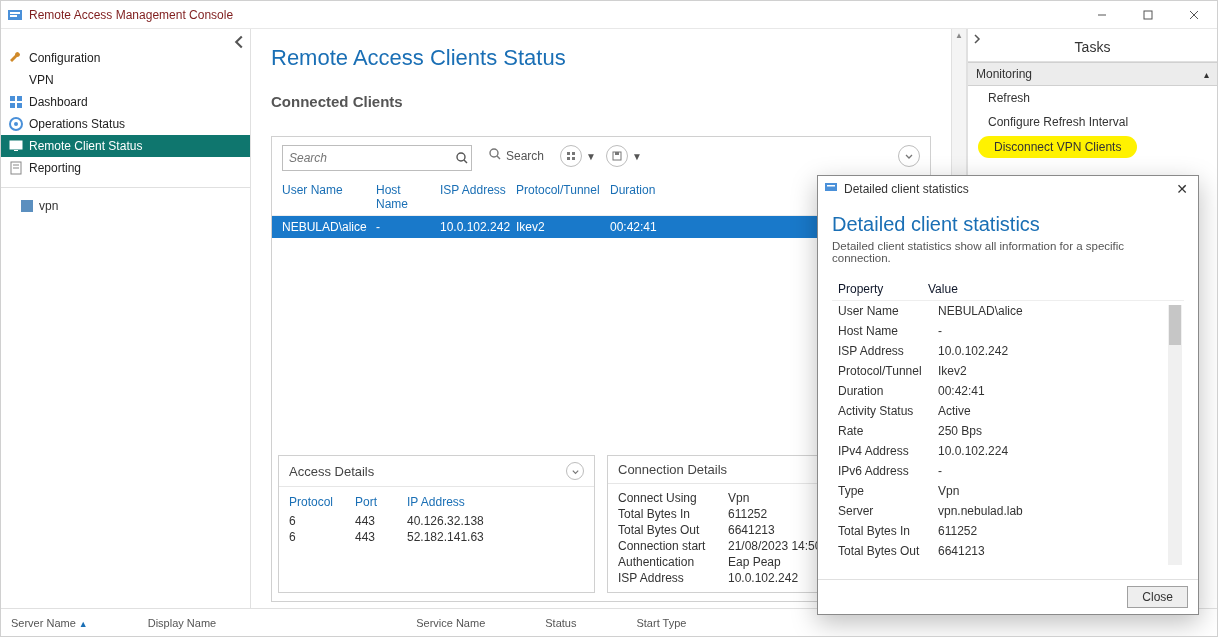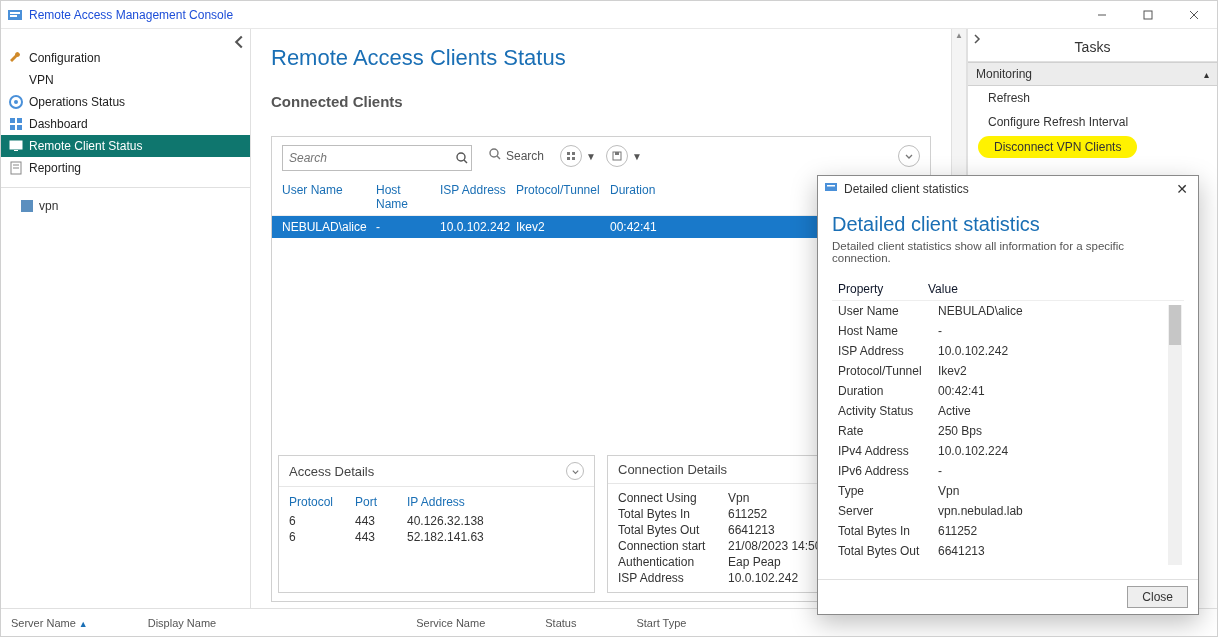--- a/index.html
+++ b/index.html
@@ -7,7 +7,7 @@
   .window { width:1218px; height:637px; border:1px solid #d0d0d0; position:relative; background:#fff; overflow:hidden;}
   .titlebar { height:28px; display:flex; align-items:center; padding:0 0 0 6px; border-bottom:1px solid #e8e8e8; }
   .titlebar .icon { width:16px; height:16px; margin-right:6px; }
-  .titlebar .title { flex:0 0 auto; font-size:12px; color:#1d4ed8;}
+  .titlebar .title { flex:0 0 auto; font-size:12px; color:#7f1d1d;}
   .titlebar .spacer { flex:1 1 auto; }
   .titlebar .winbtn { width:46px; height:28px; display:flex; align-items:center; justify-content:center; color:#555;}
   .titlebar .winbtn svg { width:10px; height:10px; }

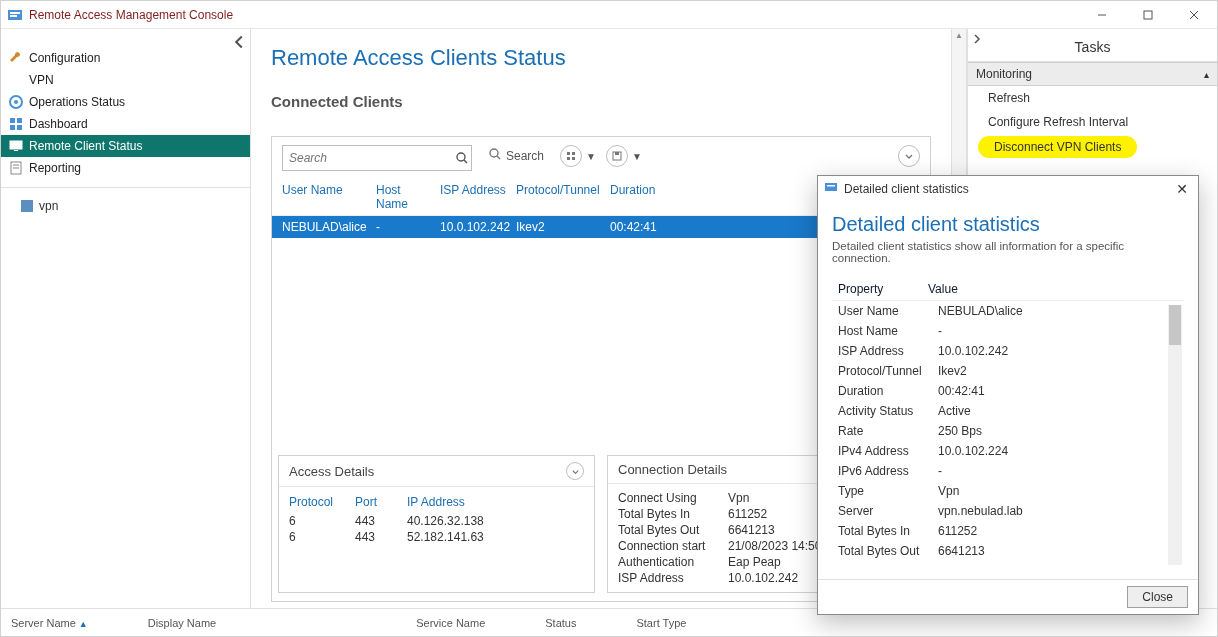--- a/index.html
+++ b/index.html
@@ -138,19 +138,19 @@
       </div>
       <div class="nav-item">
         <span class="nicon"><svg viewBox="0 0 14 14">
-              <circle cx="7" cy="7" r="6" fill="none" stroke="#4a90d9" stroke-width="2"></circle>
-              <circle cx="7" cy="7" r="2" fill="#4a90d9"></circle>
-            </svg></span>
-        <span>Operations Status</span>
-      </div>
-      <div class="nav-item">
-        <span class="nicon"><svg viewBox="0 0 14 14">
               <rect x="1" y="1" width="5" height="5" fill="#4a90d9"></rect>
               <rect x="8" y="1" width="5" height="5" fill="#4a90d9"></rect>
               <rect x="1" y="8" width="5" height="5" fill="#4a90d9"></rect>
               <rect x="8" y="8" width="5" height="5" fill="#4a90d9"></rect>
             </svg></span>
         <span>Dashboard</span>
+      </div>
+      <div class="nav-item">
+        <span class="nicon"><svg viewBox="0 0 14 14">
+              <circle cx="7" cy="7" r="6" fill="none" stroke="#4a90d9" stroke-width="2"></circle>
+              <circle cx="7" cy="7" r="2" fill="#4a90d9"></circle>
+            </svg></span>
+        <span>Operations Status</span>
       </div>
       <div class="nav-item selected">
         <span class="nicon"><svg viewBox="0 0 14 14">

